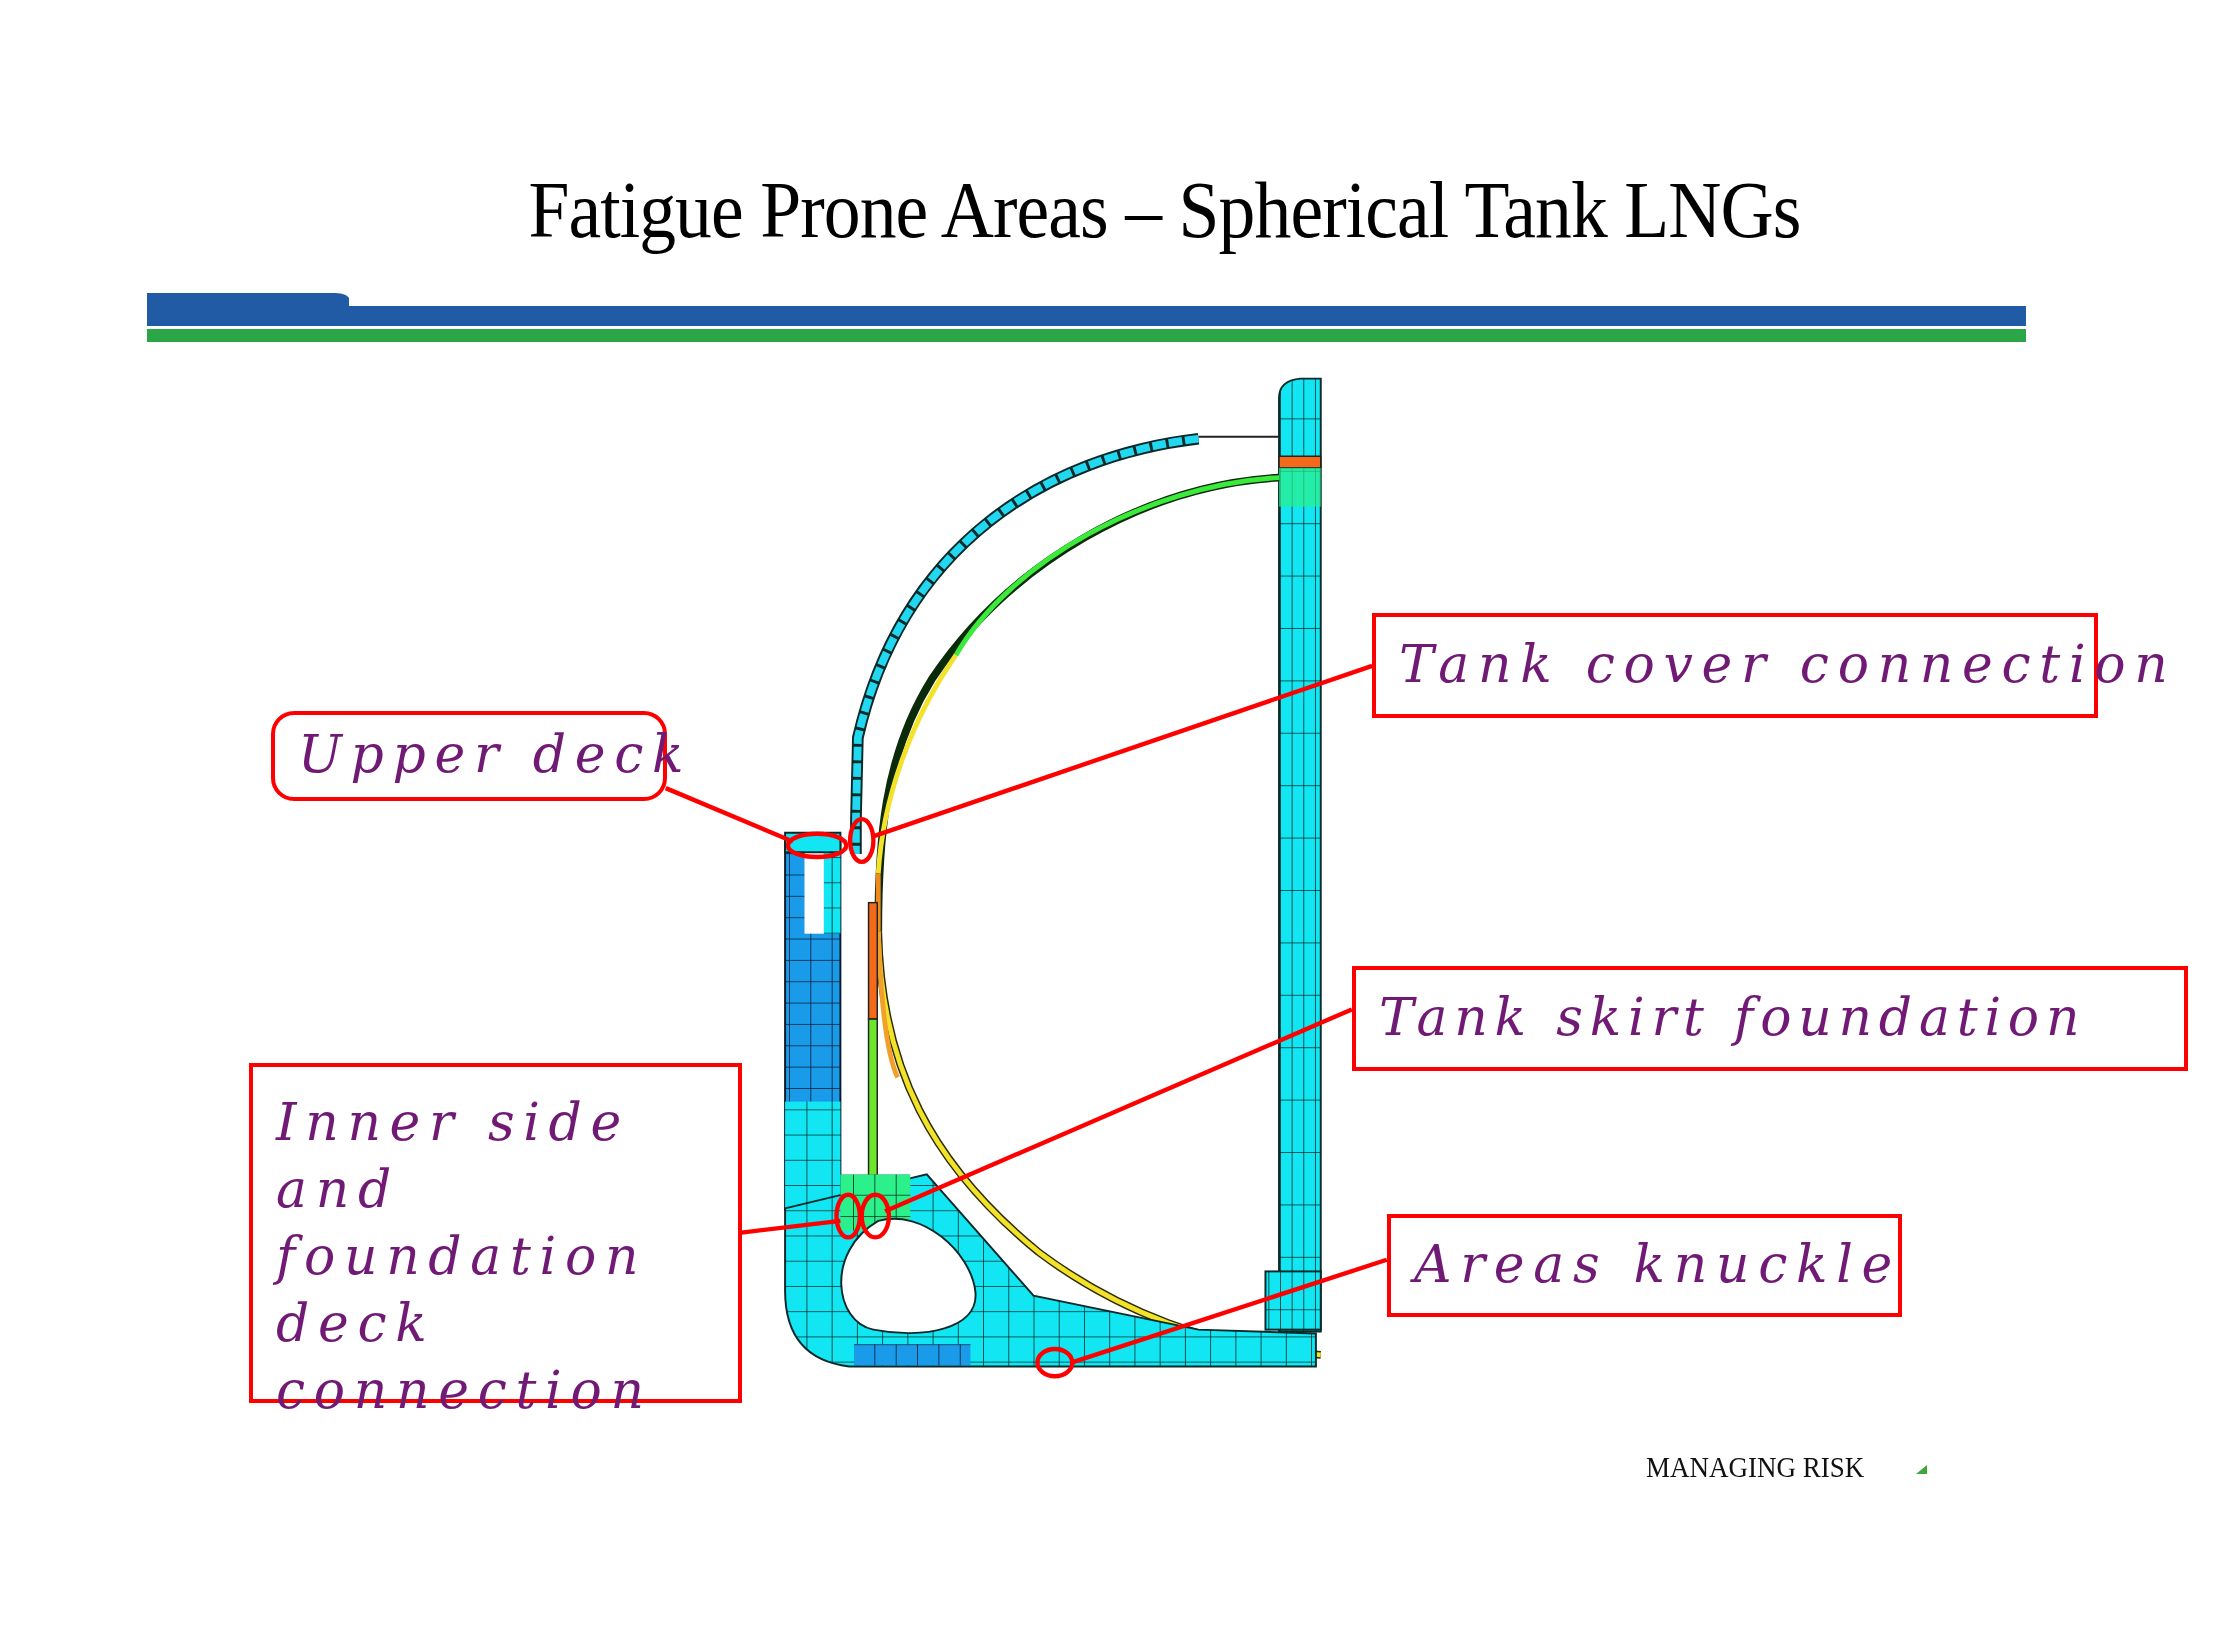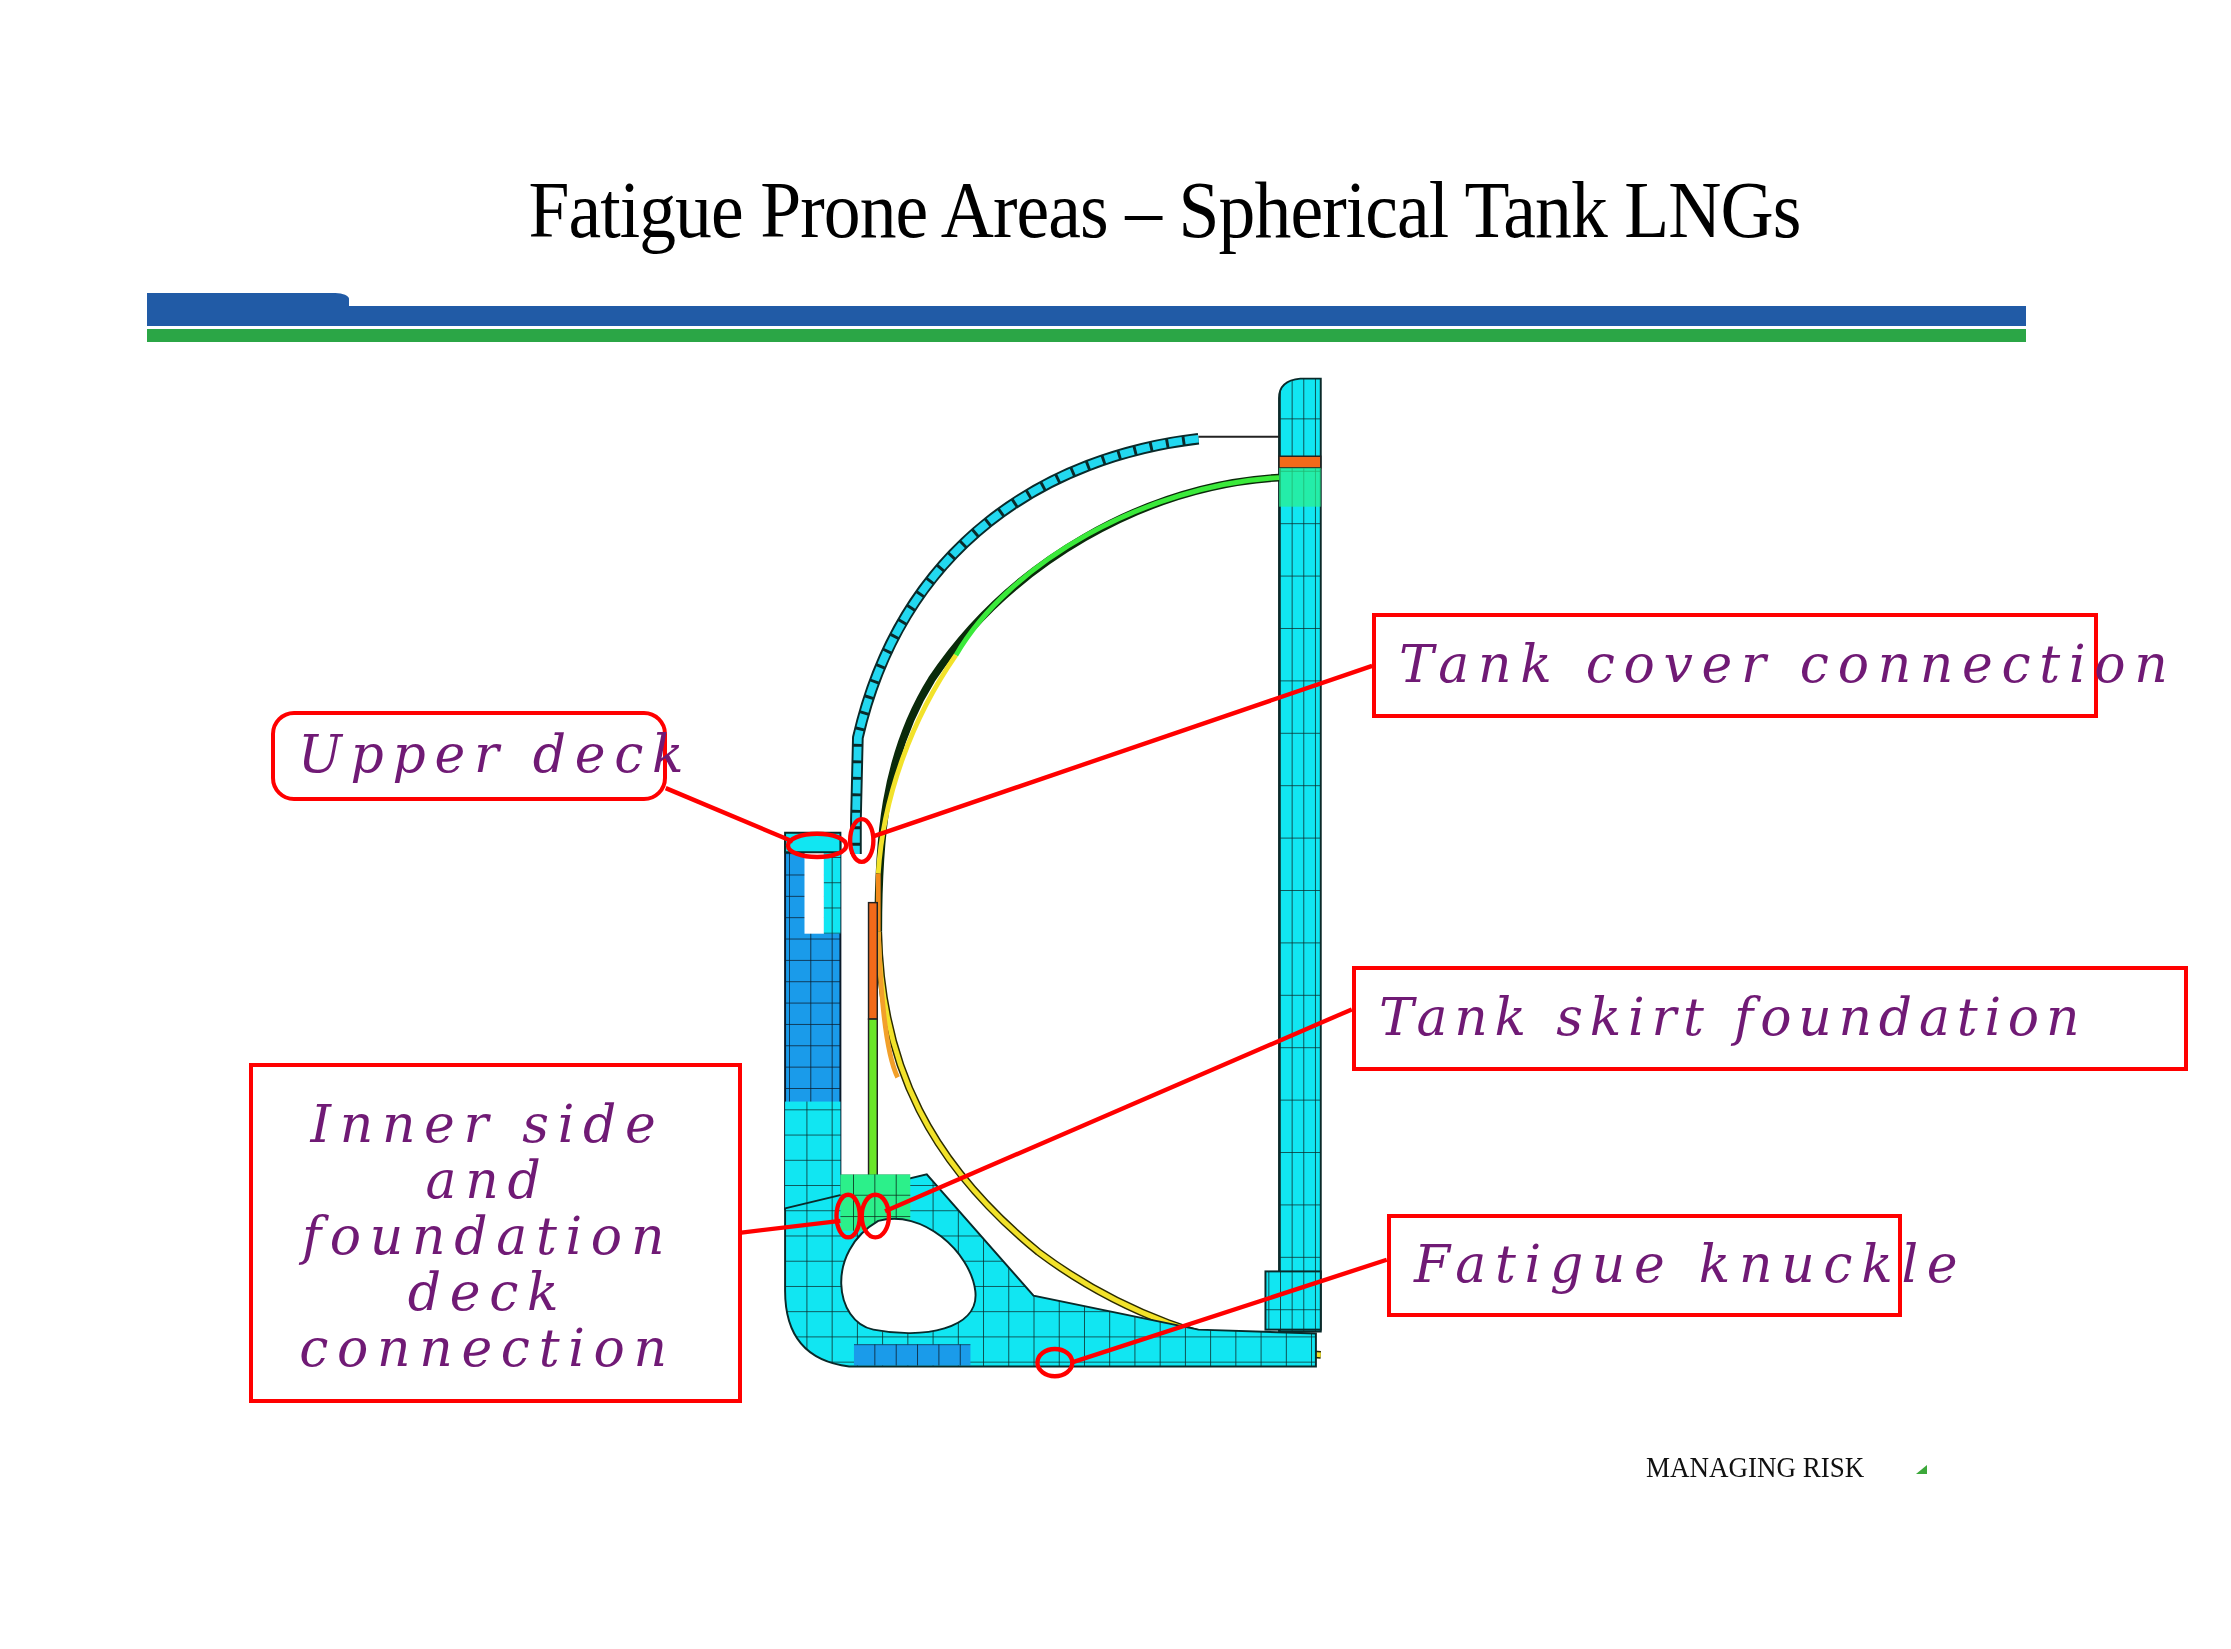--- a/index.html
+++ b/index.html
@@ -9,7 +9,7 @@
   .bar-blue { position:absolute; left:147px; top:306px; width:1879px; height:20.4px; background:#215BA6; }
   .bar-green { position:absolute; left:147px; top:329px; width:1879px; height:12.6px; background:#2BA646; }
   .callout { position:absolute; border:4.9px solid #FF0000; box-sizing:border-box; background:#fff; font-family:"DejaVu Serif", serif; font-style:italic; color:#701a75; font-size:52px; letter-spacing:8.7px; line-height:78px; padding-left:23px; white-space:nowrap; }
-  .callout.multi { line-height:56px; padding-top:29px; white-space:normal;text-align:center; }
+  .callout.multi { line-height:67px; padding-top:22px; white-space:normal; }
   .fea { position:absolute; left:0; top:0; }
   .footer { position:absolute; left:1646px; top:1450px; font-family:"Liberation Serif", serif; font-size:30px; color:#111; letter-spacing:0px; transform:scaleX(0.9); transform-origin:0 0; }
   .footer-mark { position:absolute; left:1916px; top:1465px; width:0; height:0; border-left:11.6px solid transparent; border-bottom:9.7px solid #3CA83A; }

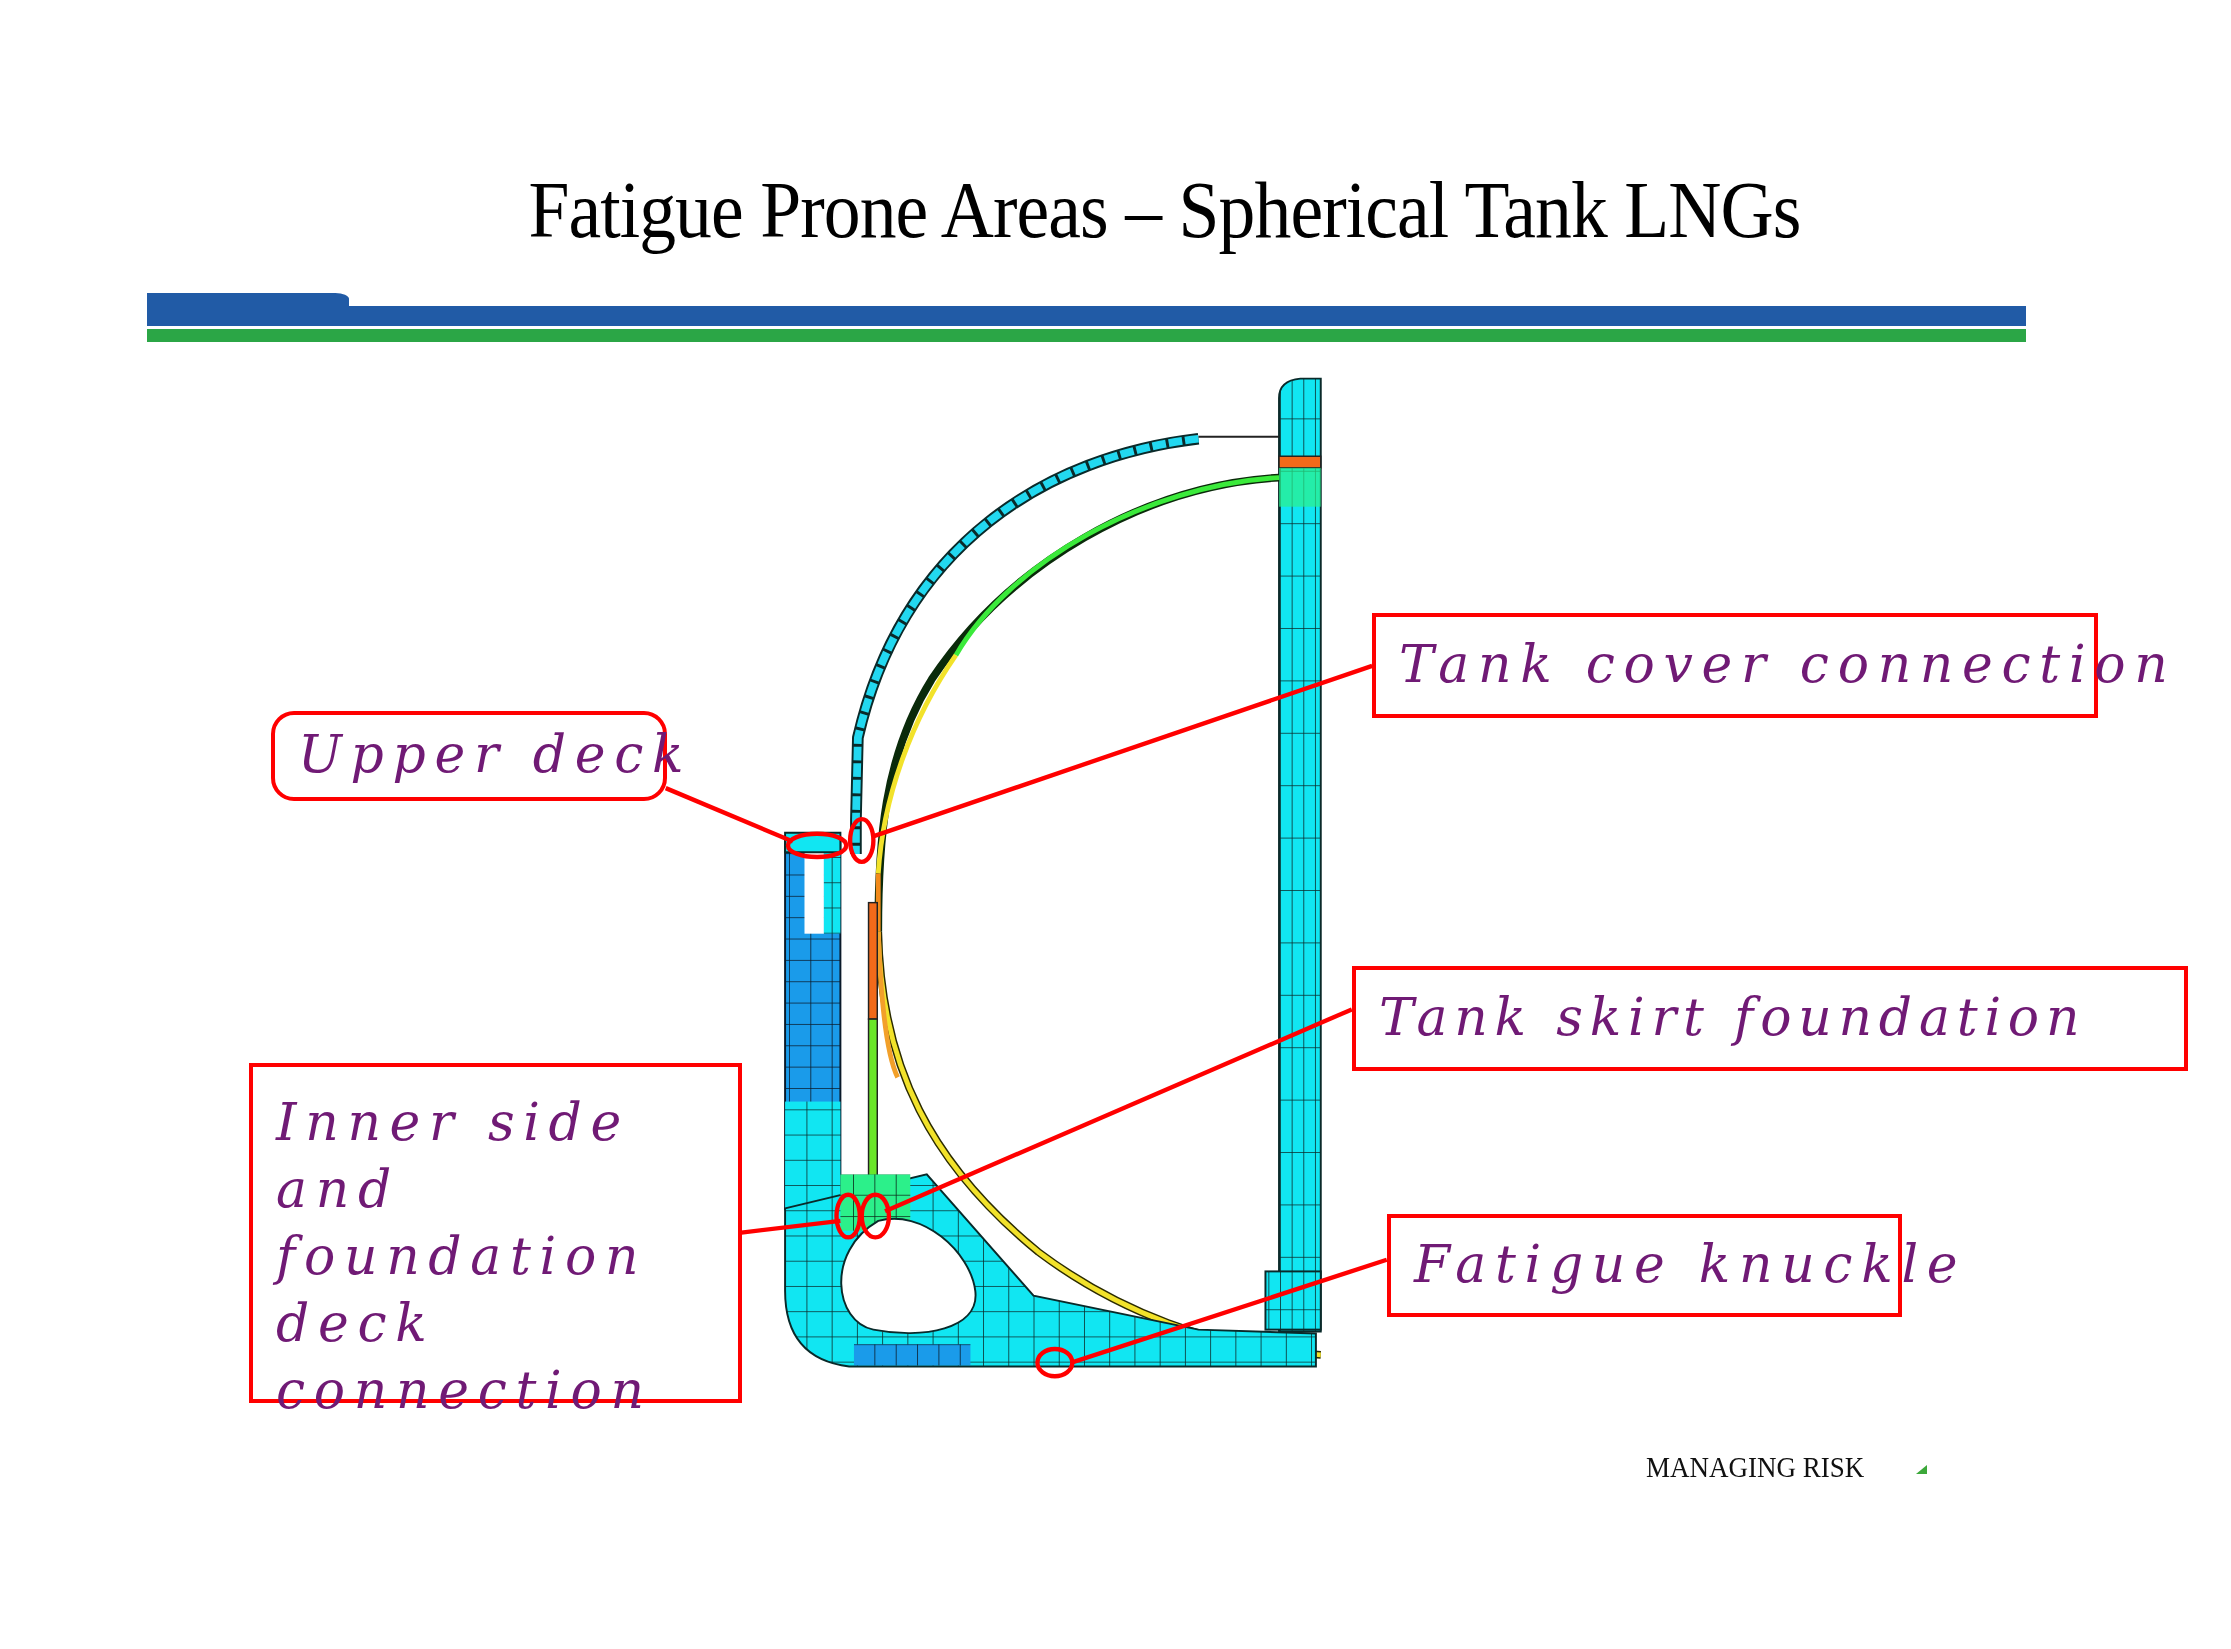--- a/index.html
+++ b/index.html
@@ -122,7 +122,7 @@
 </div>
 
 <div class="callout" style="left:1387px;top:1214px;width:515px;height:103px;line-height:93px;">
-  <span>Fatigue knuckle</span>
+  <span>Areas knuckle</span>
 </div>
 
 <div class="footer">MANAGING RISK</div>

